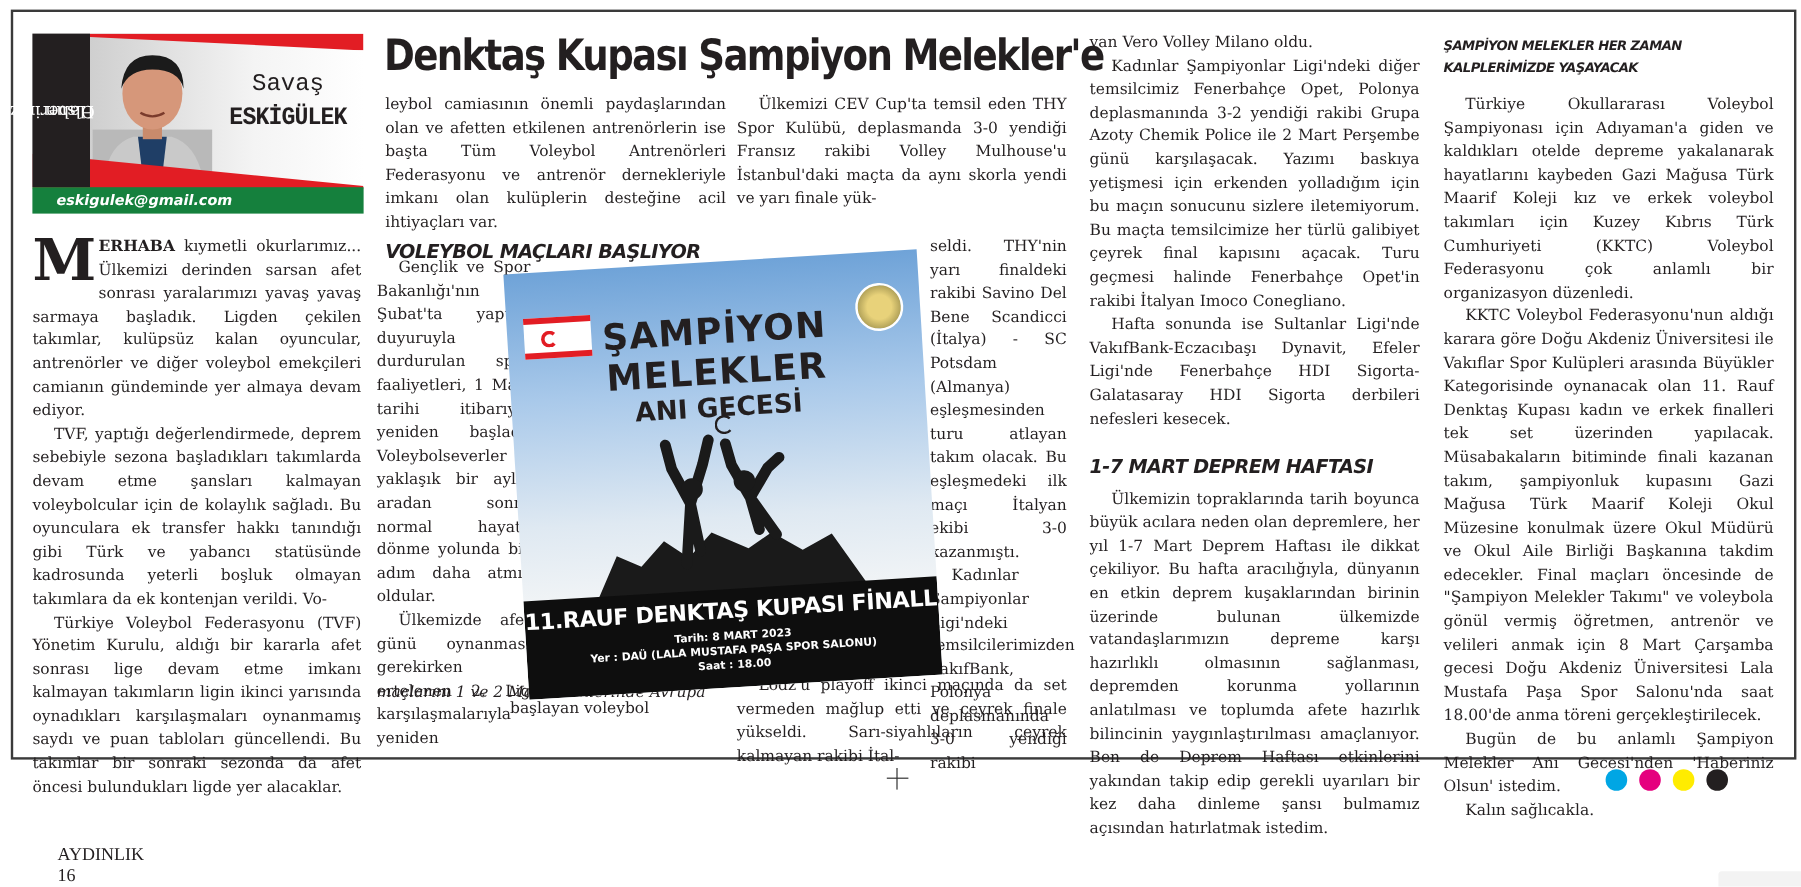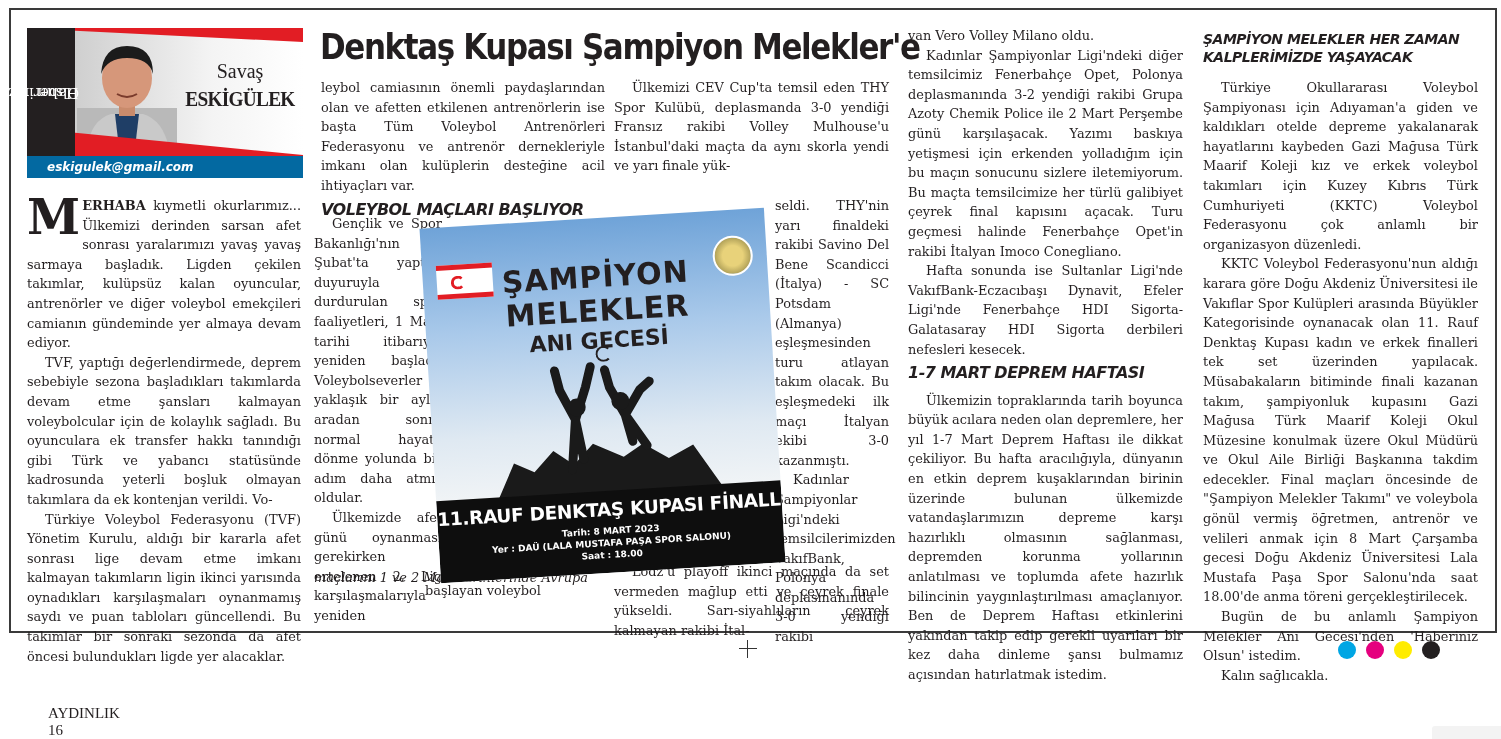--- a/index.html
+++ b/index.html
@@ -189,7 +189,7 @@
 </div>
 
 <div class="col" style="left:1203px; top:30px; width:275px;">
-  <div class="sub" style="font-size:14px; line-height:18px; margin:0 0 12px 0;">ŞAMPİYON MELEKLER HER ZAMAN KALPLERİMİZDE YAŞAYACAK</div>
+  <div class="sub" style="font-size:11px; line-height:18px; margin:0 0 12px 0;">ŞAMPİYON MELEKLER HER ZAMAN KALPLERİMİZDE YAŞAYACAK</div>
   <p class="ind">Türkiye Okullararası Voleybol Şampiyonası için Adıyaman'a giden ve kaldıkları otelde depreme yakalanarak hayatlarını kaybeden Gazi Mağusa Türk Maarif Koleji kız ve erkek voleybol takımları için Kuzey Kıbrıs Türk Cumhuriyeti (KKTC) Voleybol Federasyonu çok anlamlı bir organizasyon düzenledi.</p>
   <p class="ind">KKTC Voleybol Federasyonu'nun aldığı karara göre Doğu Akdeniz Üniversitesi ile Vakıflar Spor Kulüpleri arasında Büyükler Kategorisinde oynanacak olan 11. Rauf Denktaş Kupası kadın ve erkek finalleri tek set üzerinden yapılacak. Müsabakaların bitiminde finali kazanan takım, şampiyonluk kupasını Gazi Mağusa Türk Maarif Koleji Okul Müzesine konulmak üzere Okul Müdürü ve Okul Aile Birliği Başkanına takdim edecekler. Final maçları öncesinde de "Şampiyon Melekler Takımı" ve voleybola gönül vermiş öğretmen, antrenör ve velileri anmak için 8 Mart Çarşamba gecesi Doğu Akdeniz Üniversitesi Lala Mustafa Paşa Spor Salonu'nda saat 18.00'de anma töreni gerçekleştirilecek.</p>
   <p class="ind">Bugün de bu anlamlı Şampiyon Melekler Anı Gecesi'nden 'Haberiniz Olsun' istedim.</p>

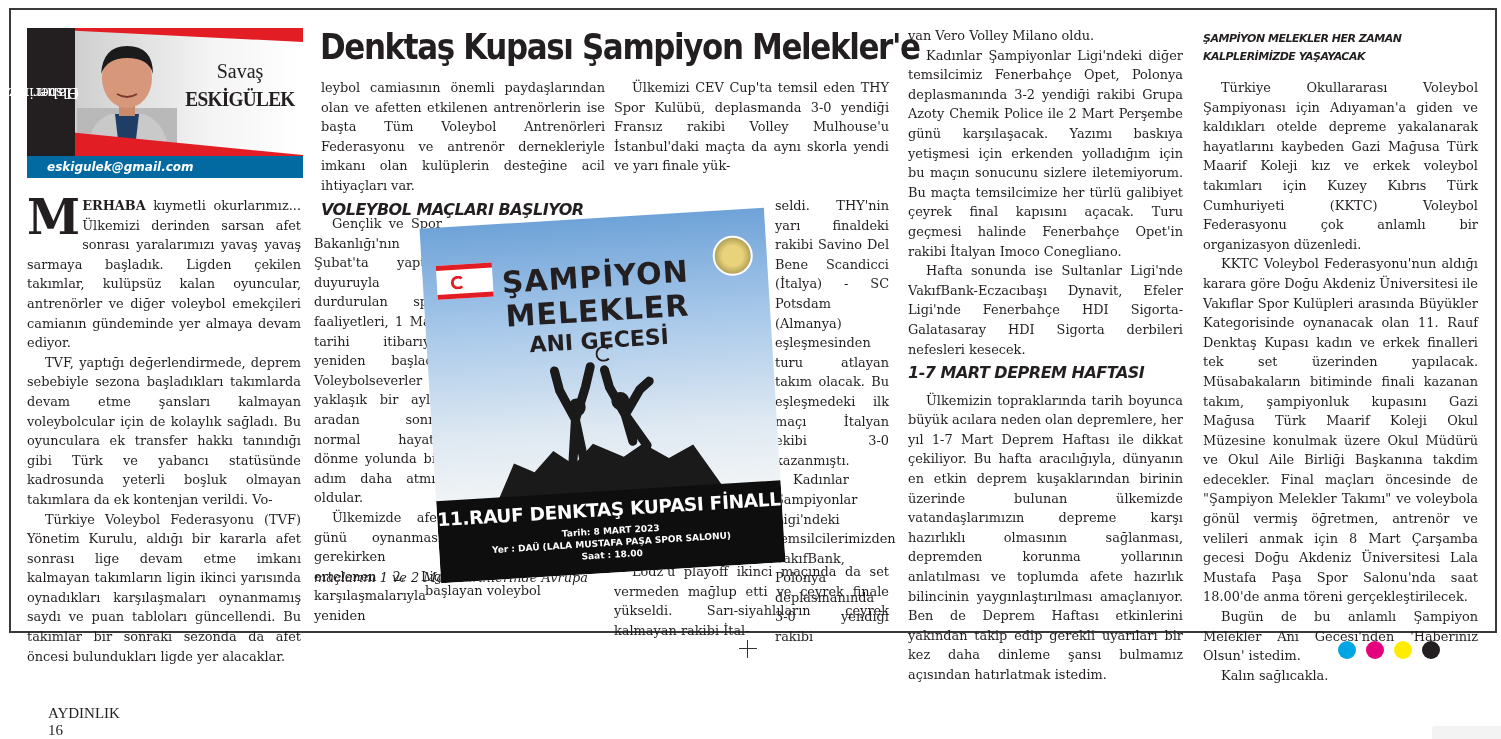--- a/index.html
+++ b/index.html
@@ -46,7 +46,7 @@
   }
   .author-name {
     position: absolute; left: 150px; top: 30px; width: 126px; text-align: center;
-    font-family: Liberation Serif, serif; color: #231f20;
+    font-family: Liberation Mono, monospace; color: #231f20;
   }
   .author-name .first { font-size: 20px; line-height: 26px; display:block; }
   .author-name .last { font-size: 21px; line-height: 30px; font-weight: bold; display:block; letter-spacing: -0.8px; transform: scaleX(0.92); }

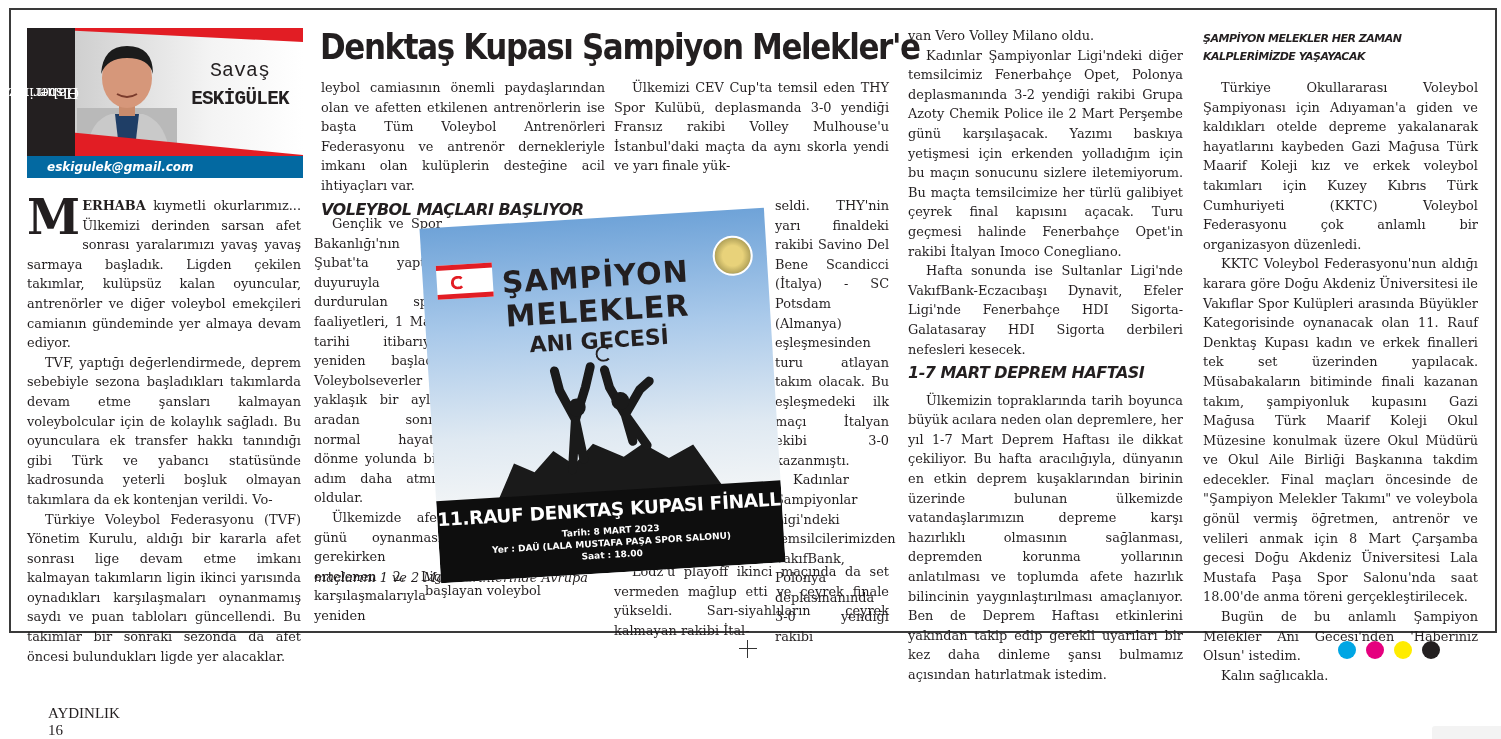--- a/index.html
+++ b/index.html
@@ -51,7 +51,7 @@
   .author-name .first { font-size: 20px; line-height: 26px; display:block; }
   .author-name .last { font-size: 21px; line-height: 30px; font-weight: bold; display:block; letter-spacing: -0.8px; transform: scaleX(0.92); }
   .author-email {
-    position: absolute; left: 0; top: 128px; width: 276px; height: 22px; background: #0369a1;
+    position: absolute; left: 0; top: 128px; width: 276px; height: 22px; background: #15803d;
     color: #fff; font-family: "DejaVu Sans", sans-serif; font-weight: bold; font-style: italic;
     font-size: 12px; line-height: 22px; padding-left: 20px;
   }

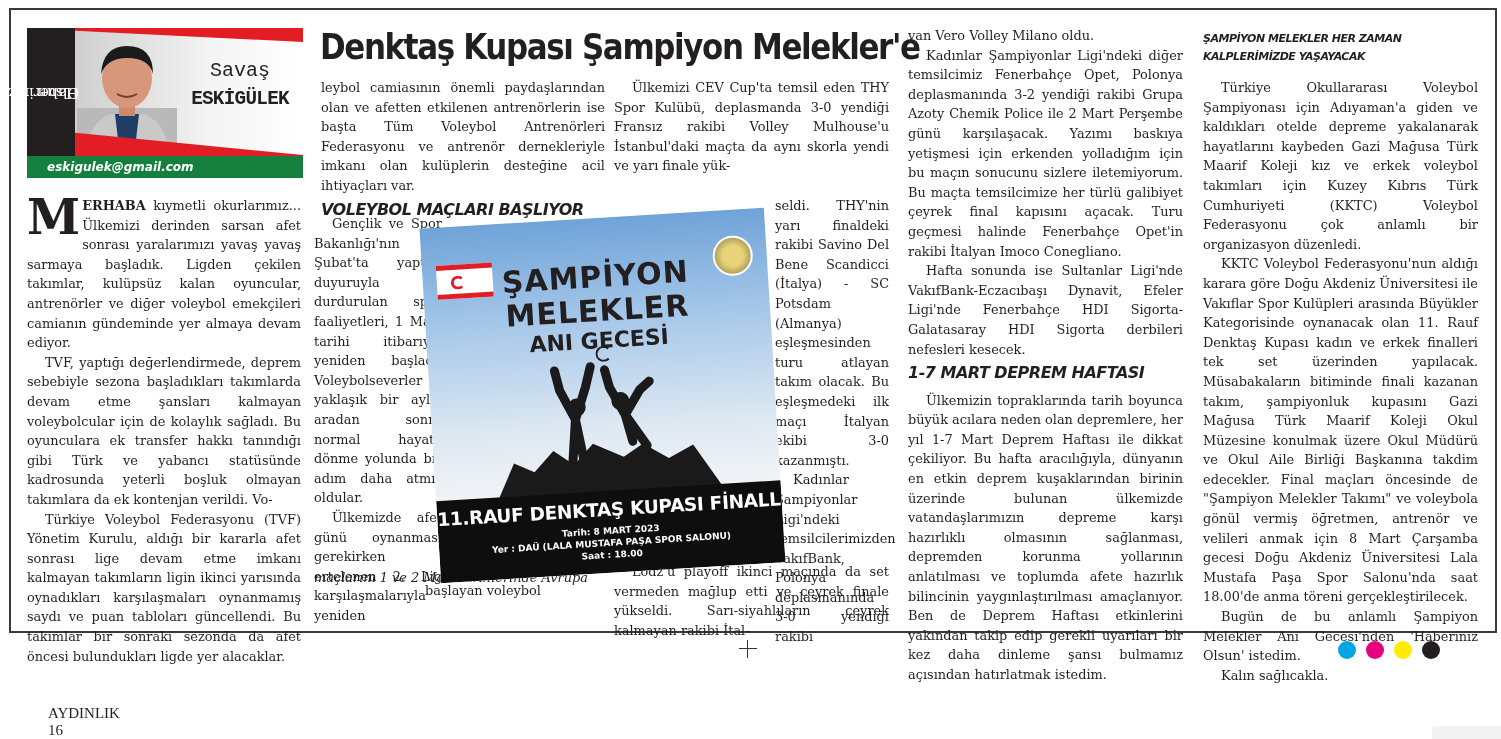--- a/index.html
+++ b/index.html
@@ -184,7 +184,7 @@
   <p>yan Vero Volley Milano oldu.</p>
   <p class="ind">Kadınlar Şampiyonlar Ligi'ndeki diğer temsilcimiz Fenerbahçe Opet, Polonya deplasmanında 3-2 yendiği rakibi Grupa Azoty Chemik Police ile 2 Mart Perşembe günü karşılaşacak. Yazımı baskıya yetişmesi için erkenden yolladığım için bu maçın sonucunu sizlere iletemiyorum. Bu maçta temsilcimize her türlü galibiyet çeyrek final kapısını açacak. Turu geçmesi halinde Fenerbahçe Opet'in rakibi İtalyan Imoco Conegliano.</p>
   <p class="ind">Hafta sonunda ise Sultanlar Ligi'nde VakıfBank-Eczacıbaşı Dynavit, Efeler Ligi'nde Fenerbahçe HDI Sigorta-Galatasaray HDI Sigorta derbileri nefesleri kesecek.</p>
-  <div class="sub" style="margin-top:4px;">1-7 MART DEPREM HAFTASI</div>
+  <div class="sub" style="margin-top:20px;">1-7 MART DEPREM HAFTASI</div>
   <p class="ind">Ülkemizin topraklarında tarih boyunca büyük acılara neden olan depremlere, her yıl 1-7 Mart Deprem Haftası ile dikkat çekiliyor. Bu hafta aracılığıyla, dünyanın en etkin deprem kuşaklarından birinin üzerinde bulunan ülkemizde vatandaşlarımızın depreme karşı hazırlıklı olmasının sağlanması, depremden korunma yollarının anlatılması ve toplumda afete hazırlık bilincinin yaygınlaştırılması amaçlanıyor. Ben de Deprem Haftası etkinlerini yakından takip edip gerekli uyarıları bir kez daha dinleme şansı bulmamız açısından hatırlatmak istedim.</p>
 </div>
 

